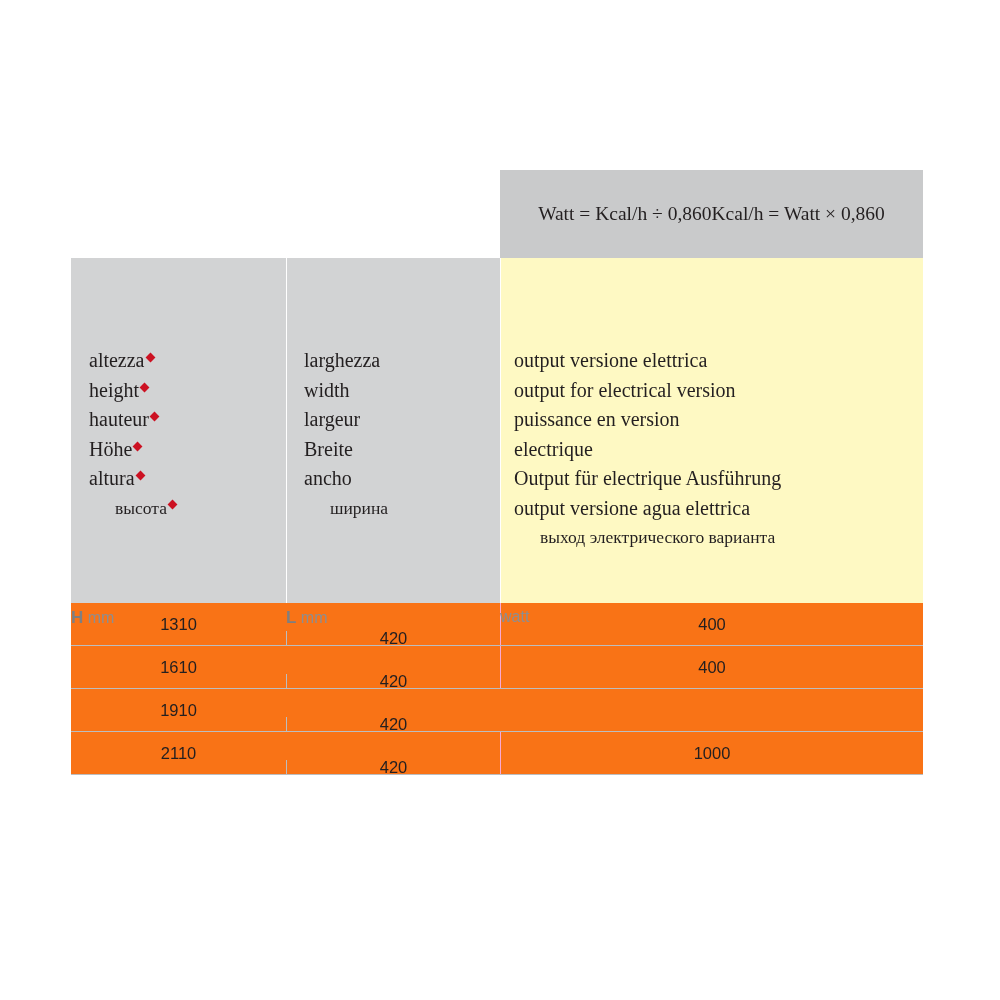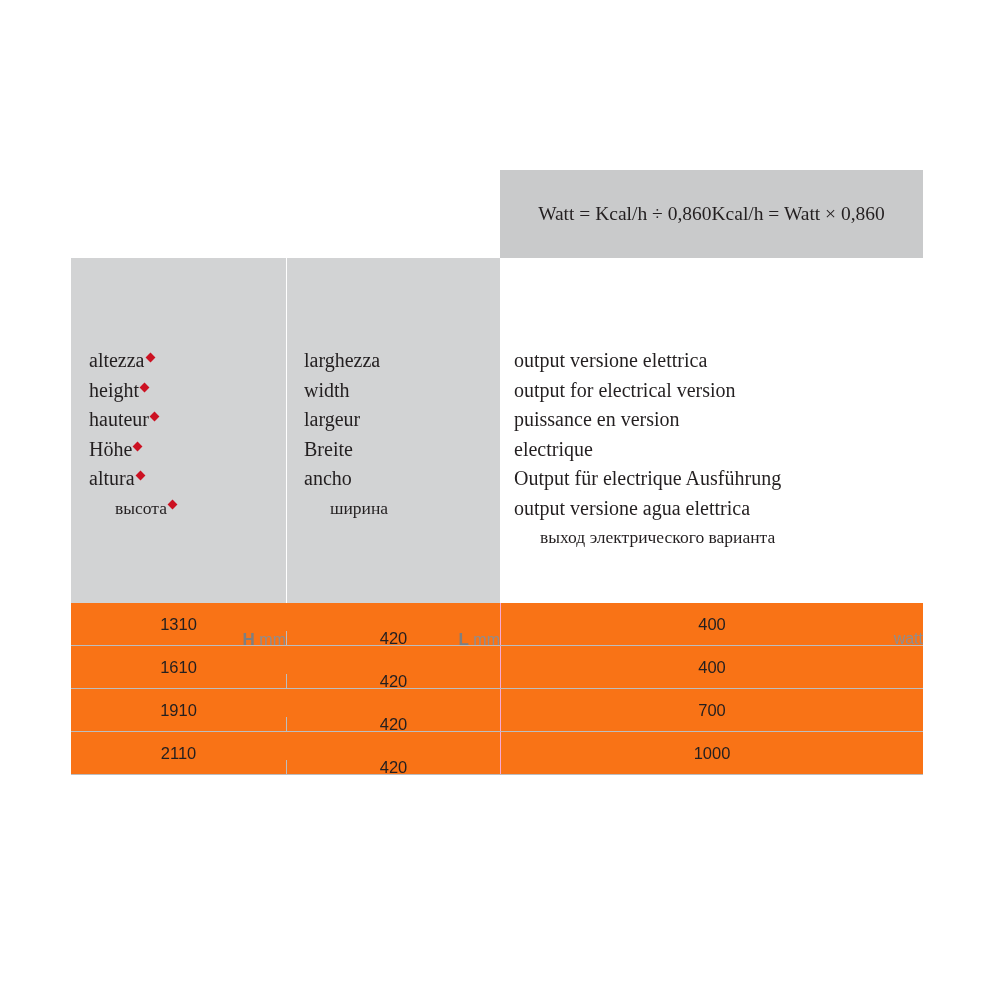--- a/index.html
+++ b/index.html
@@ -64,7 +64,7 @@
   }
   .hcol.c1 { width: 215px; }
   .hcol.c2 { width: 214px; }
-  .hcol.c3 { width: 423px; background: #ffffff; }
+  .hcol.c3 { width: 423px; background: #fef9c3; }
 
   .hcol.c2::before,
   .hcol.c3::before {

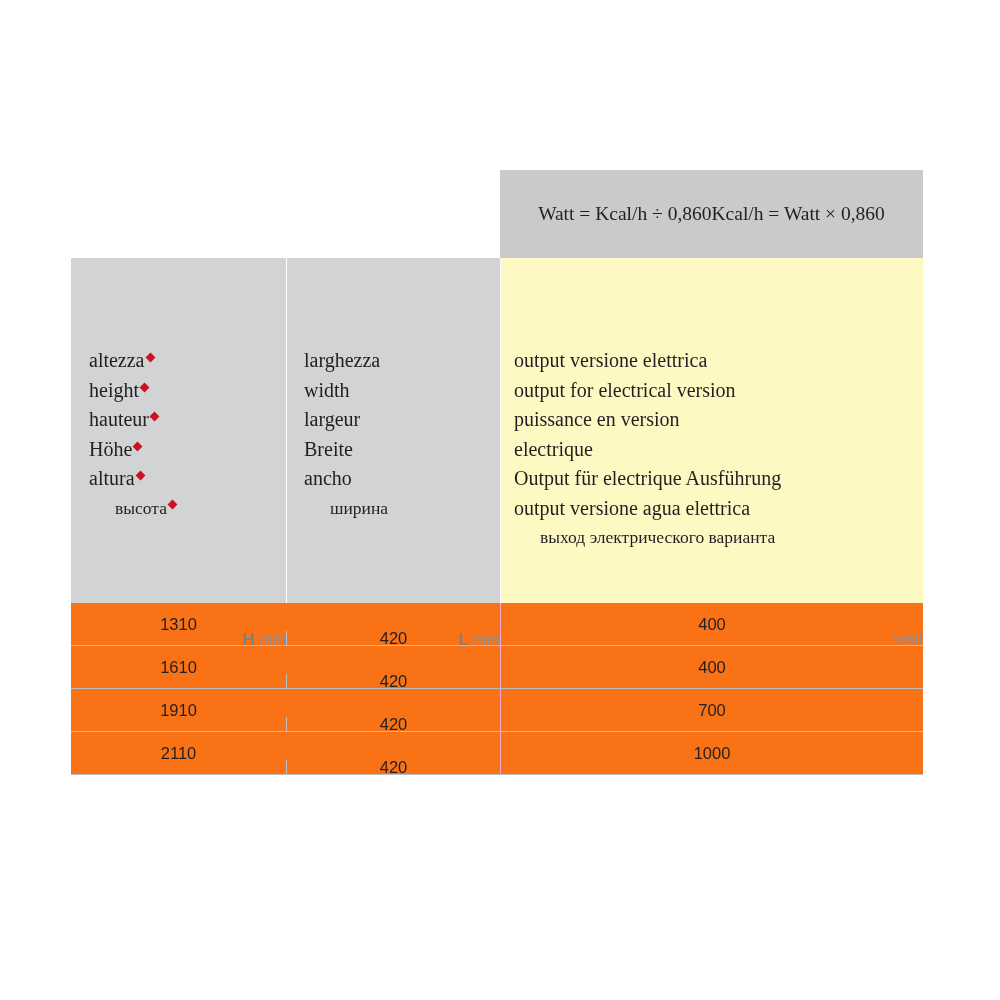--- a/index.html
+++ b/index.html
@@ -110,8 +110,8 @@
     position: absolute;
     left: 0;
     right: 0;
-    top: 372px;
-    text-align: right;
+    top: 350px;
+    text-align: left;
     color: #8d8e90;
     font-family: "Liberation Sans", sans-serif;
     font-size: 16px;

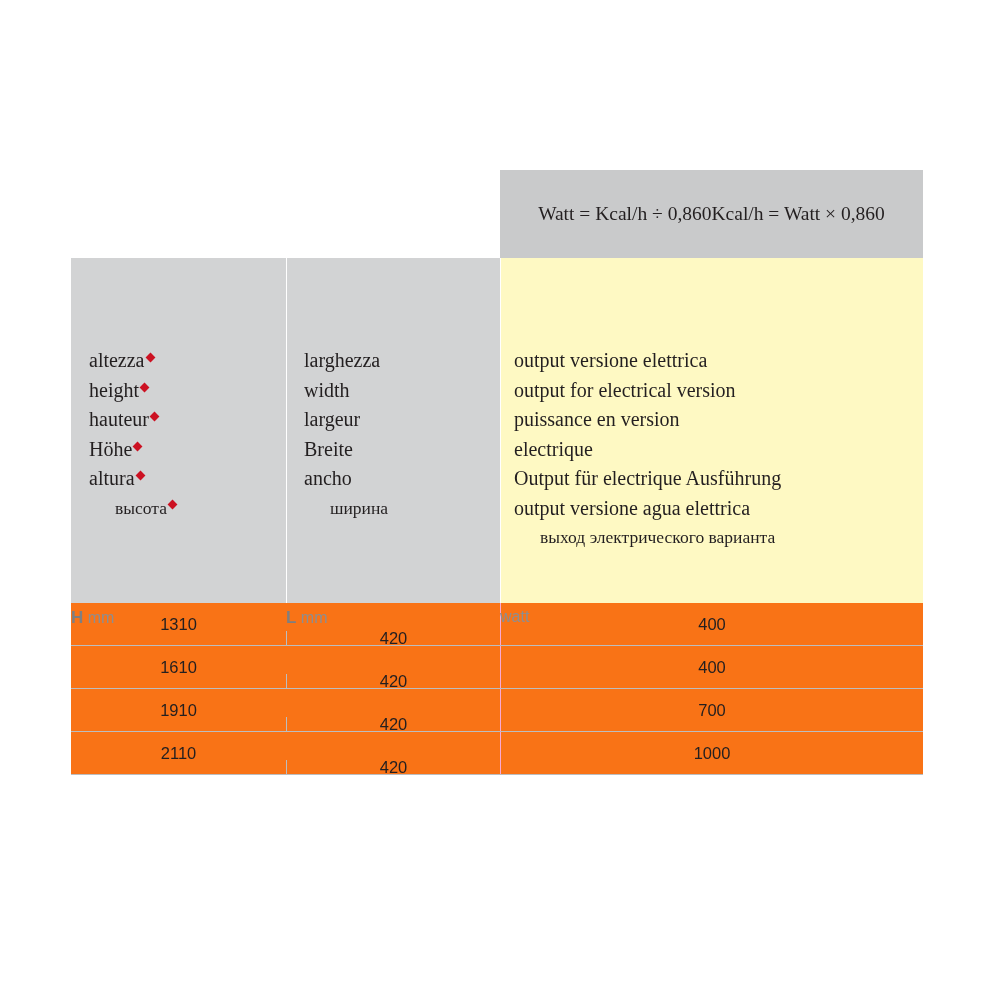--- a/index.html
+++ b/index.html
@@ -223,7 +223,6 @@
     <div class="data-row">
       <div class="dcell c1">1910</div>
       <div class="dcell c2">420</div>
-      <div class="dcell c3">700</div>
     </div>
     <div class="data-row">
       <div class="dcell c1">2110</div>

